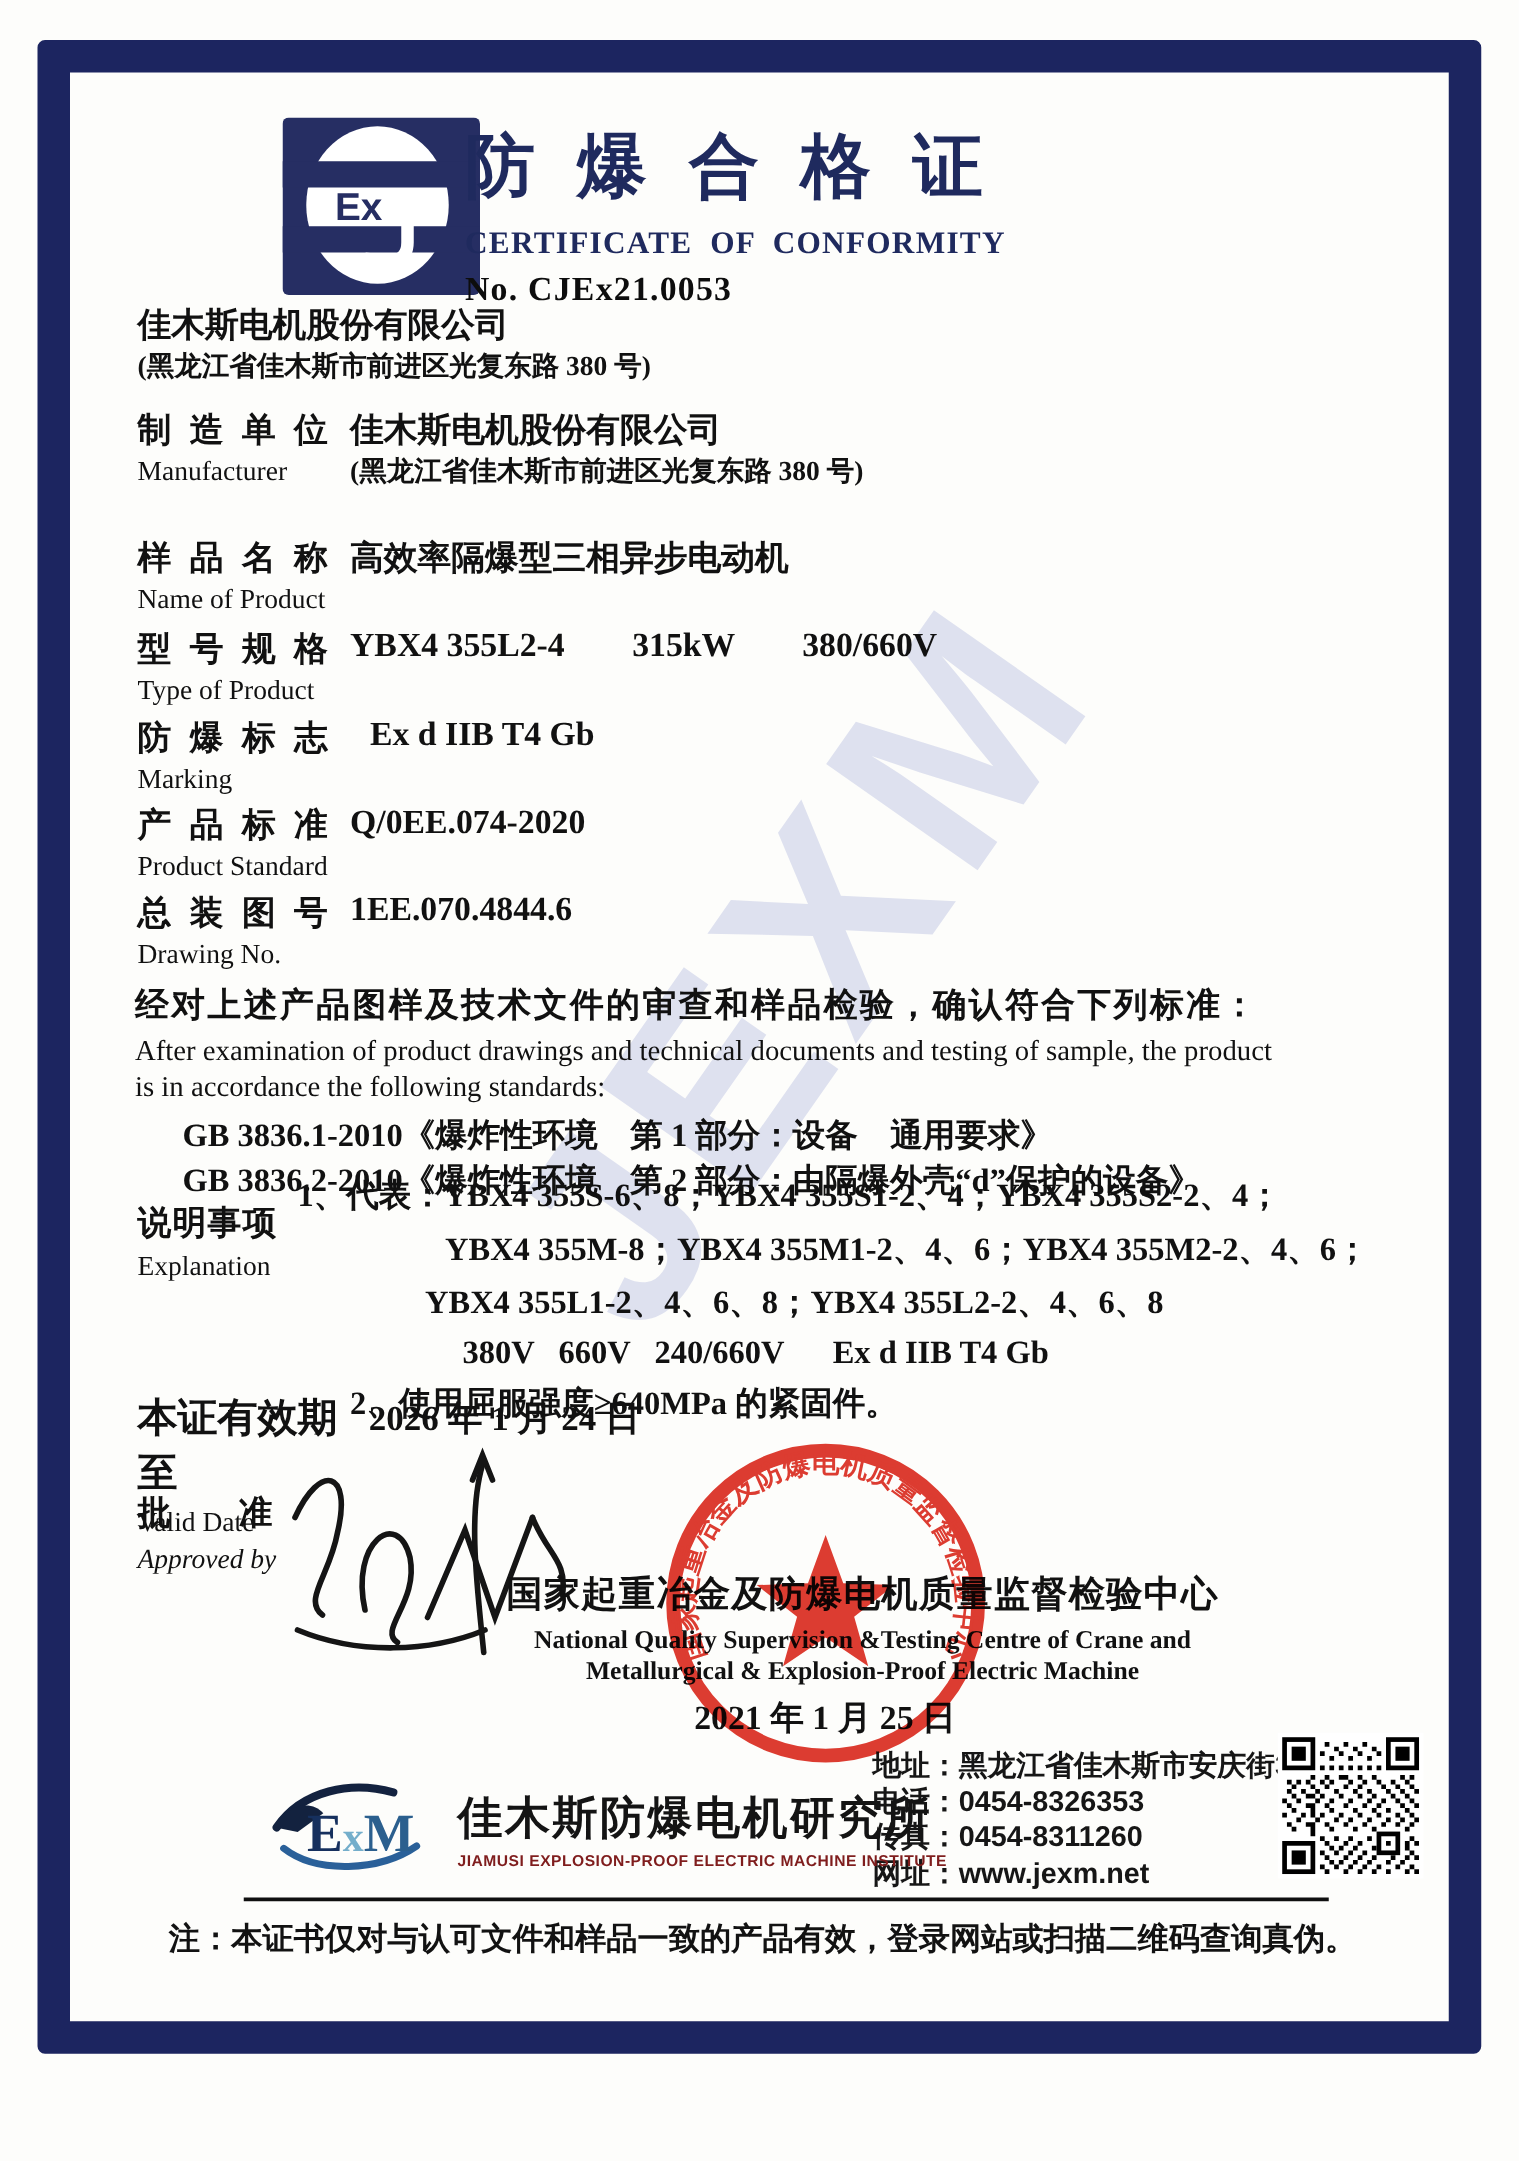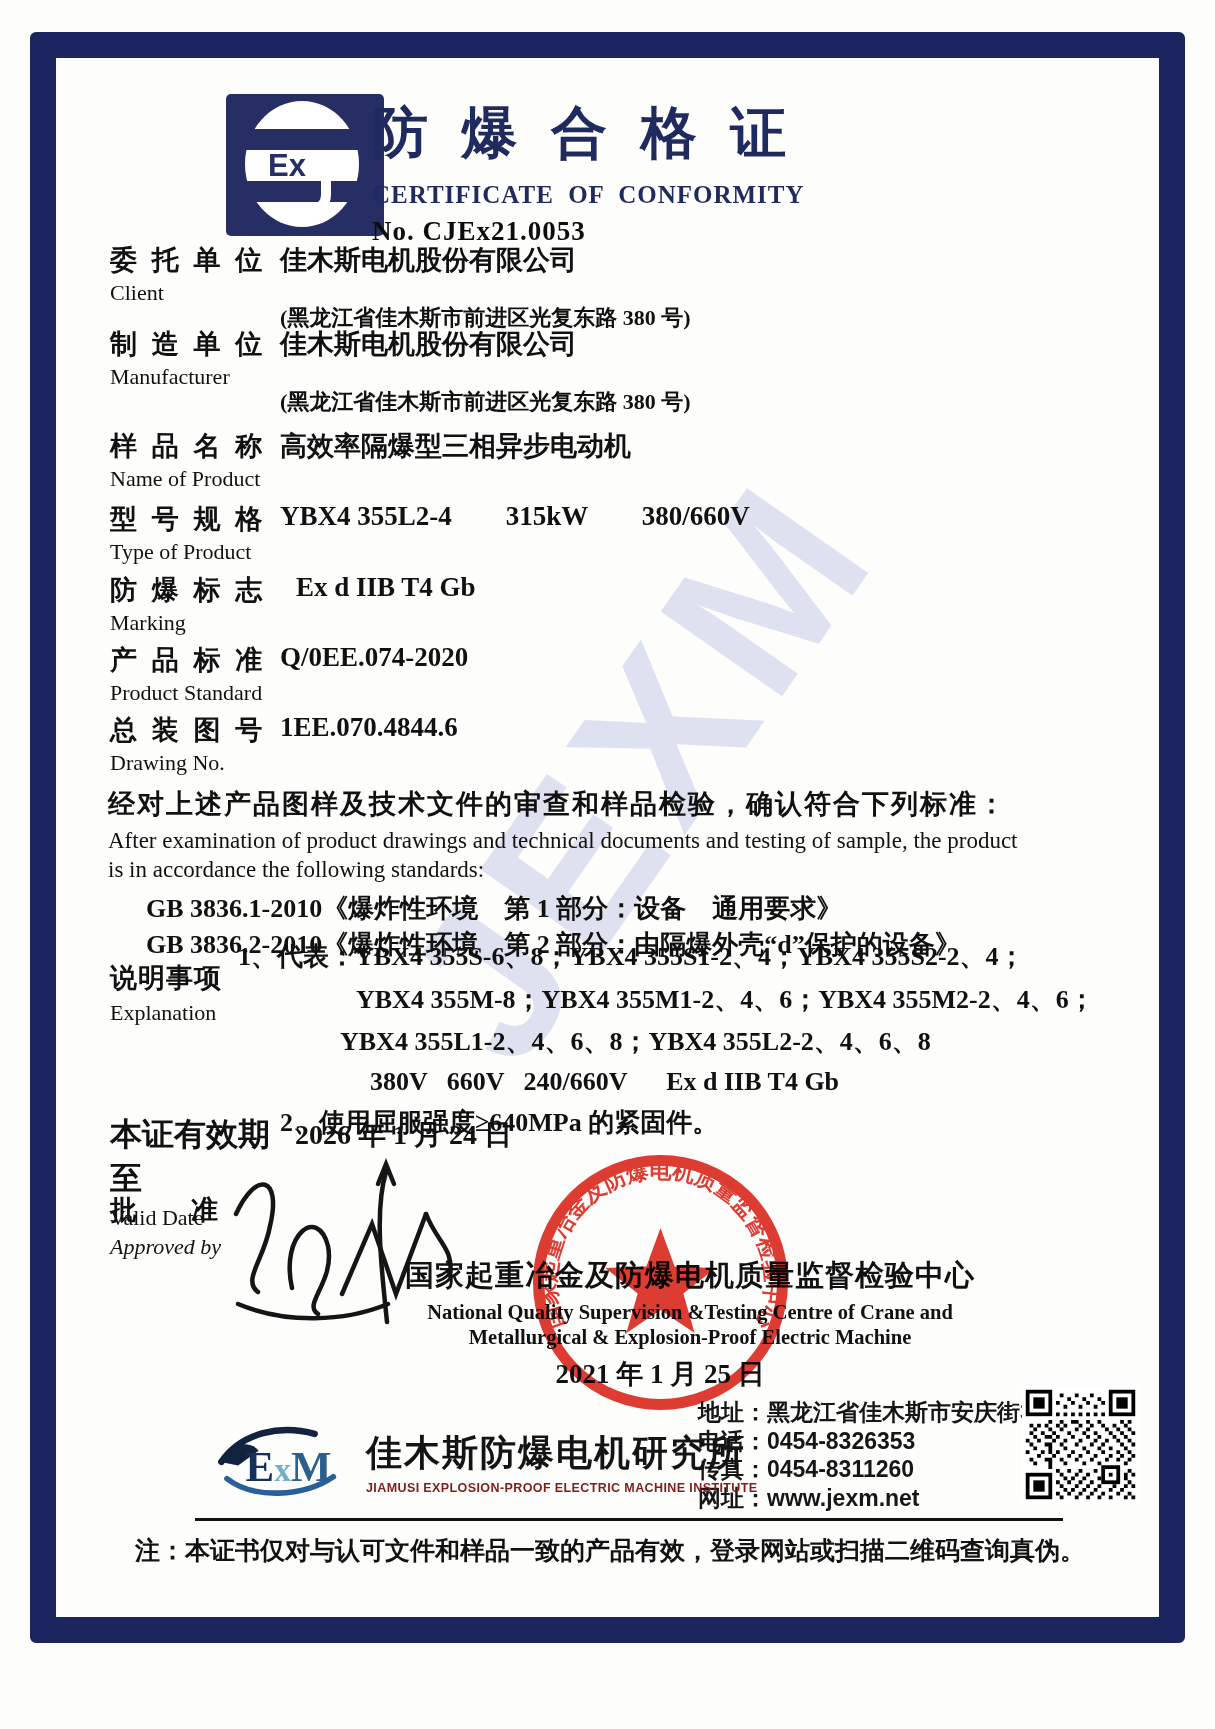--- a/index.html
+++ b/index.html
@@ -109,10 +109,6 @@
 </div>
 
 <div class="abs frow" style="top:242px;">
-  <div class="flabel">
-      <div class="cn">委 托 单 位</div>
-      <div class="en">Client</div>
-    </div>
   <div class="fvalue">
       <div class="vmain">佳木斯电机股份有限公司</div>
       <div class="vsub">(黑龙江省佳木斯市前进区光复东路 380 号)</div>

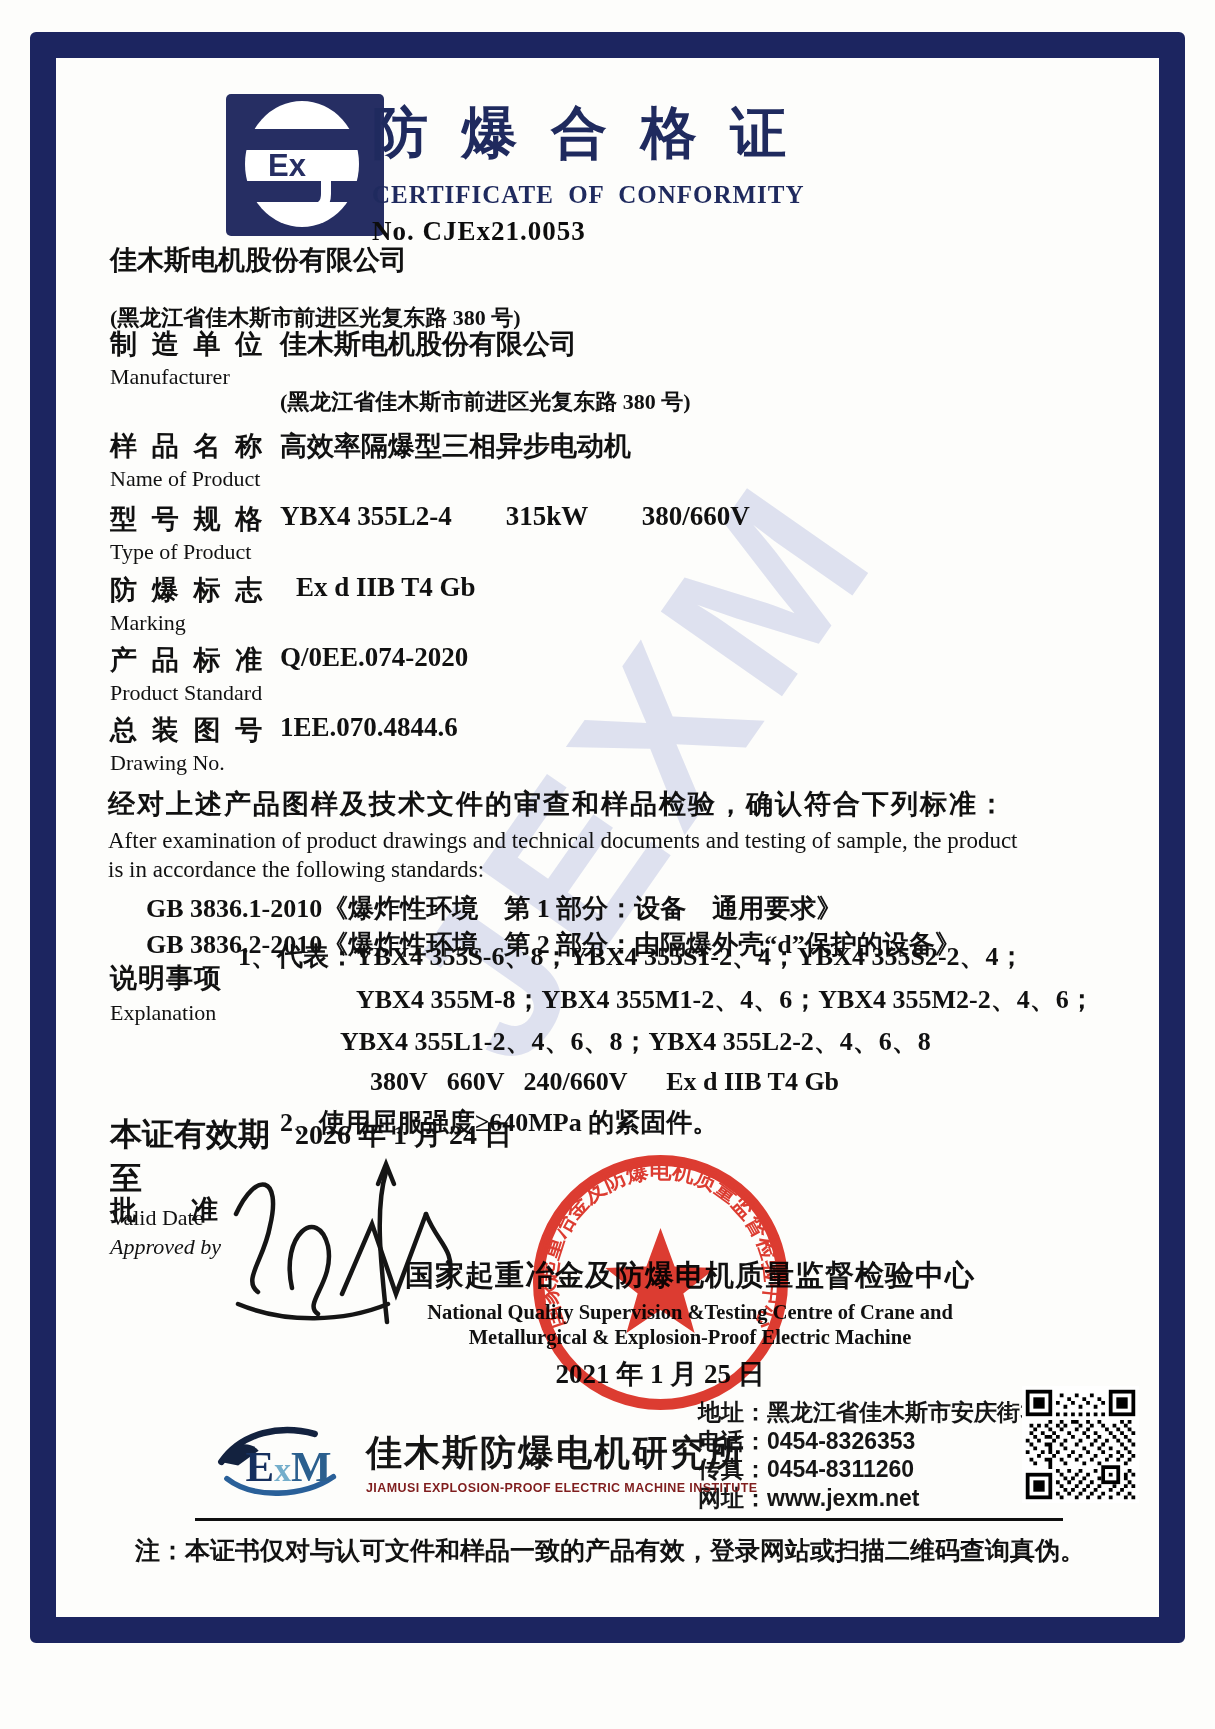--- a/index.html
+++ b/index.html
@@ -39,7 +39,7 @@
   .flabel .en{font-size:22px;margin-top:2px;white-space:nowrap;}
   .fvalue{flex:1;padding-left:0;}
   .fvalue .vmain{font-size:27px;font-weight:bold;white-space:pre-wrap;}
-  .fvalue .vsub{font-size:22px;font-weight:bold;margin-top:25px;white-space:pre-wrap;}
+  .fvalue .vsub{font-size:22px;font-weight:bold;margin-top:0;white-space:pre-wrap;}
   
   .statement{left:108px;top:786px;width:1005px;}
   .st-cn{font-size:27px;font-weight:bold;letter-spacing:2px;}

